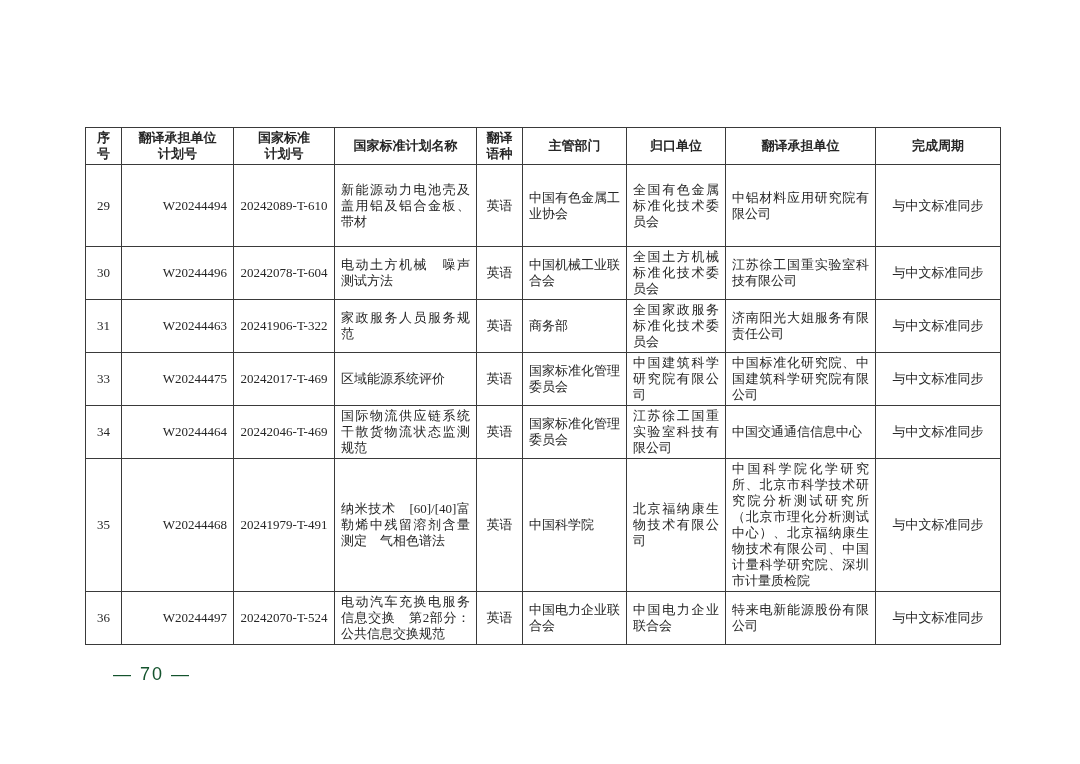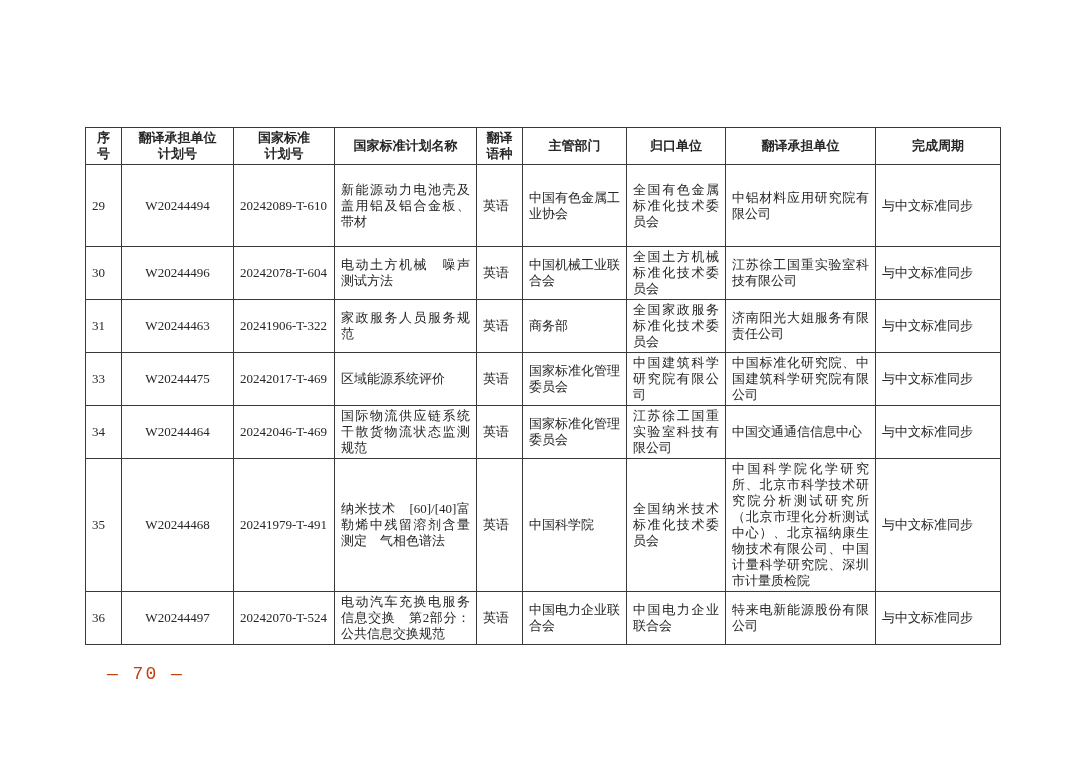--- a/index.html
+++ b/index.html
@@ -43,7 +43,7 @@
     line-height: 16px;
   }
   
-  .al-c { text-align: left; }
+  .al-c { text-align: center; }
   .al-l { text-align: center; padding-left: 9px; }
   .al-j {
     text-align: justify;

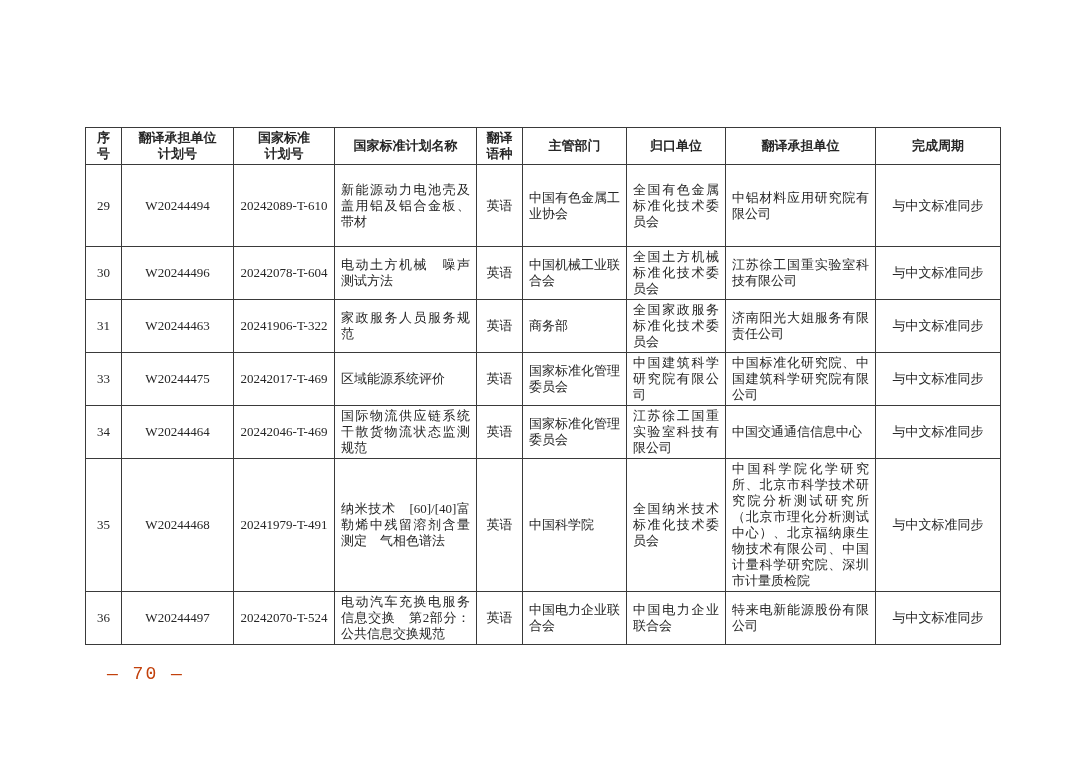--- a/index.html
+++ b/index.html
@@ -44,7 +44,7 @@
   }
   
   .al-c { text-align: center; }
-  .al-l { text-align: center; padding-left: 9px; }
+  .al-l { text-align: right; padding-left: 9px; }
   .al-j {
     text-align: justify;
     text-justify: inter-ideograph;

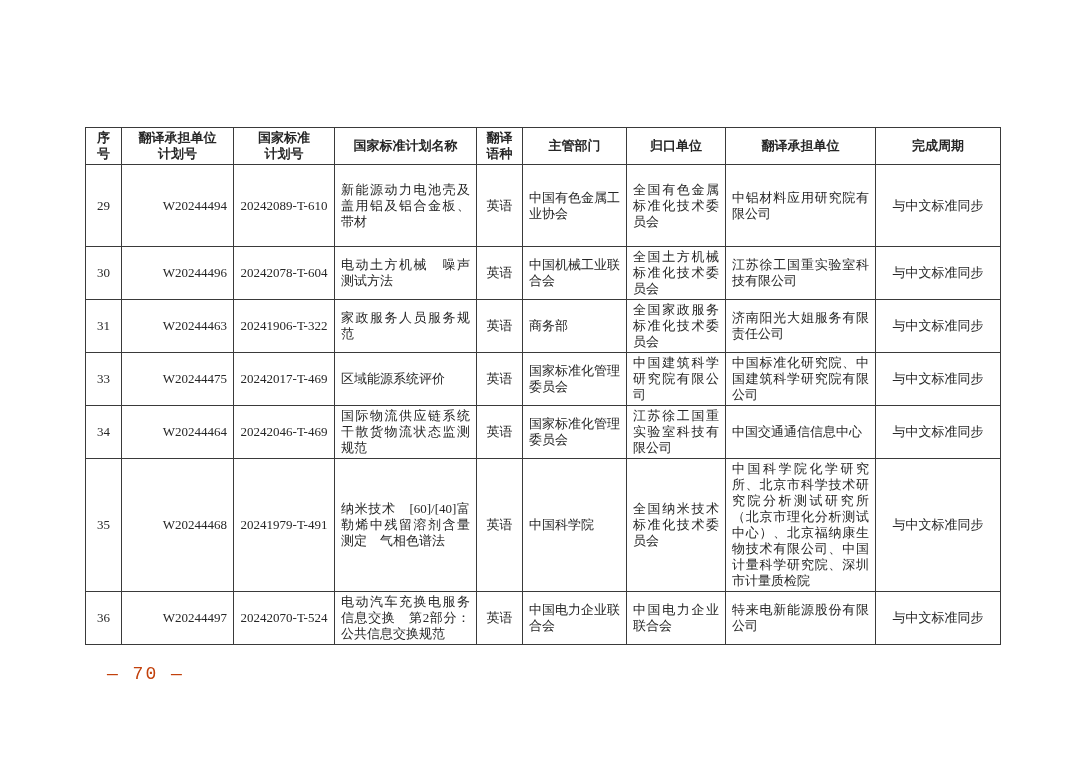--- a/index.html
+++ b/index.html
@@ -156,7 +156,7 @@
           <td class="al-j">纳米技术　[60]/[40]富勒烯中残留溶剂含量测定　气相色谱法</td>
           <td class="al-c">英语</td>
           <td class="al-j">中国科学院</td>
-          <td class="al-j">全国纳米技术标准化技术委员会</td>
+          <td class="al-j">北京福纳康生物技术有限公司</td>
           <td class="al-j">中国科学院化学研究所、北京市科学技术研究院分析测试研究所（北京市理化分析测试中心）、北京福纳康生物技术有限公司、中国计量科学研究院、深圳市计量质检院</td>
           <td class="al-c">与中文标准同步</td>
         </tr>

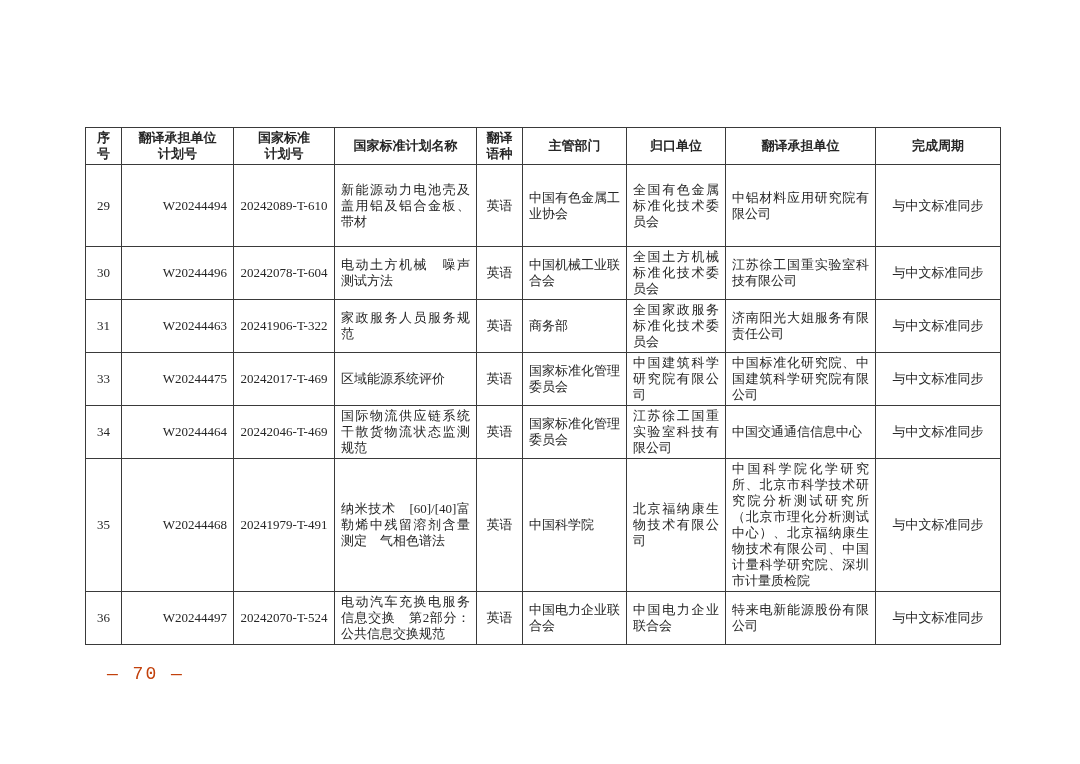--- a/index.html
+++ b/index.html
@@ -51,12 +51,12 @@
   }
   .footer-page-num {
     position: absolute;
-    left: 107px;
+    left: 113px;
     top: 664px;
     font-size: 18px;
     letter-spacing: 2px;
-    color: #c2410c;
-    font-family: Liberation Mono, monospace;
+    color: #14532d;
+    font-family: Liberation Sans, sans-serif;
   }
 </style>
 </head>

